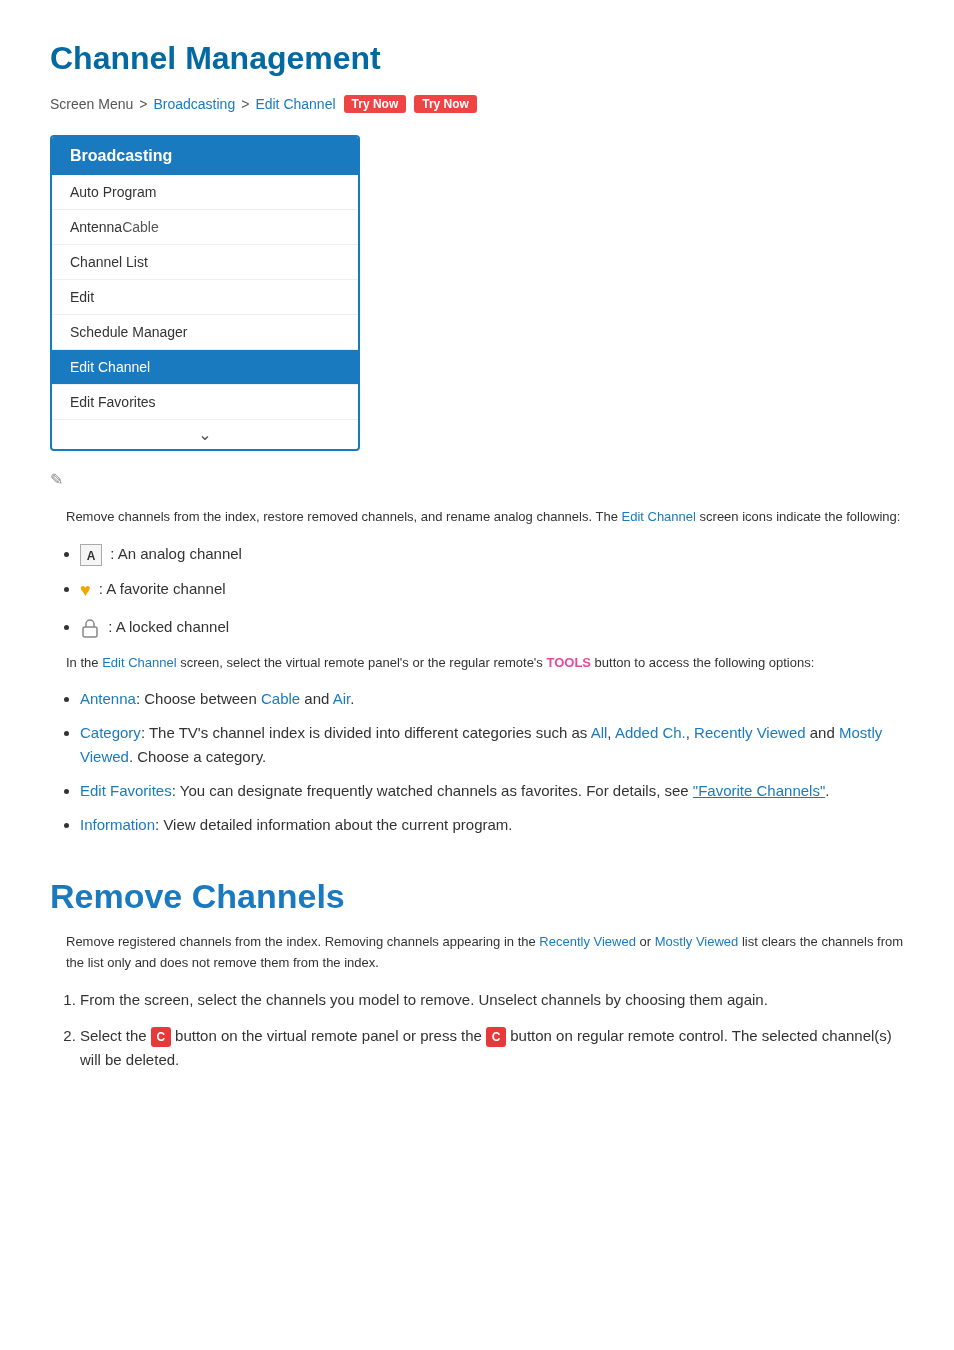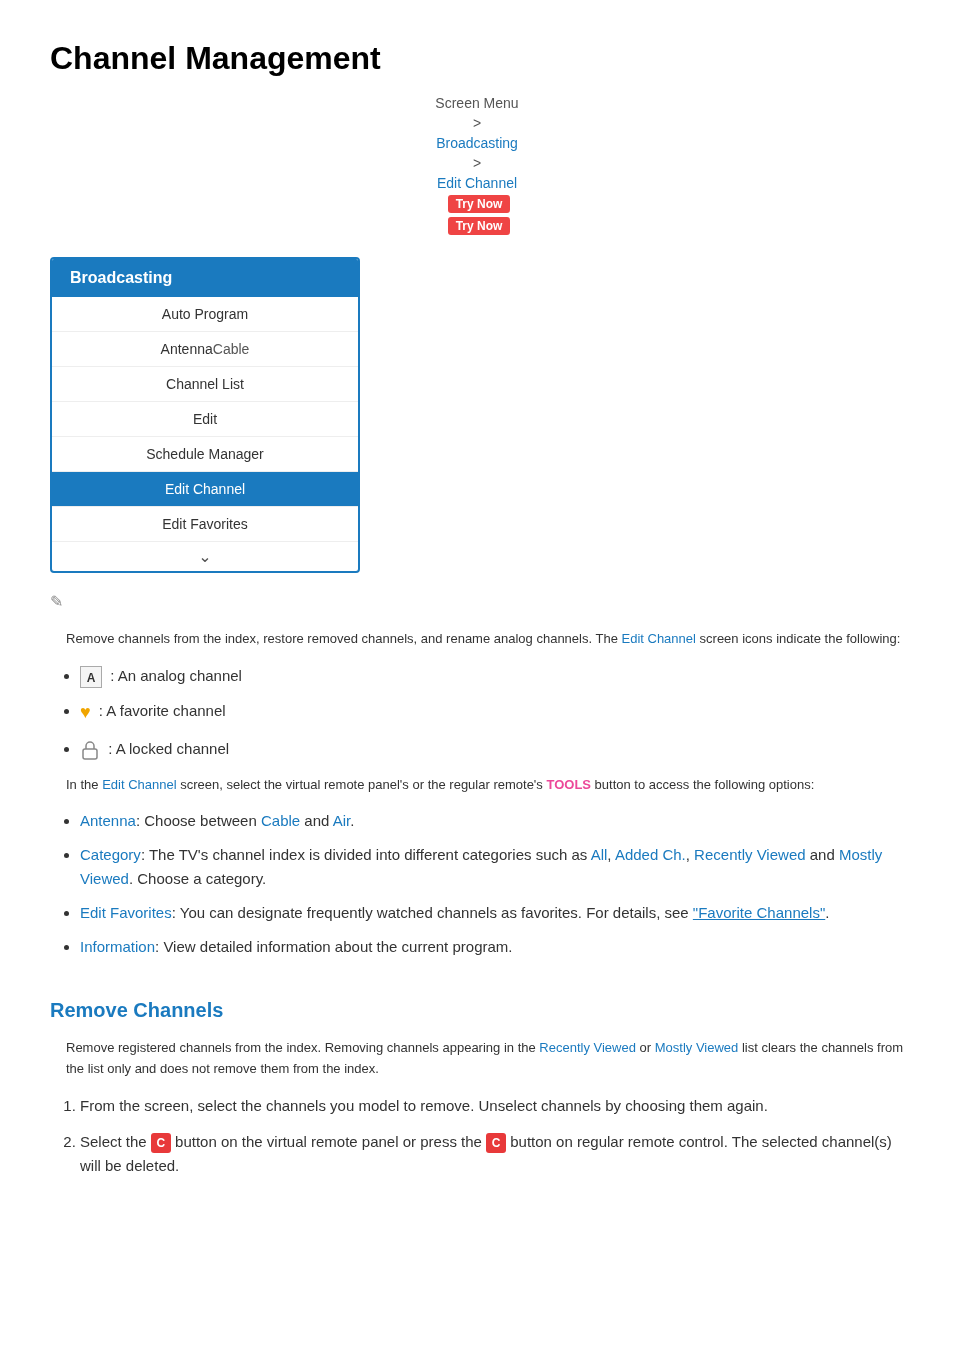--- a/index.html
+++ b/index.html
@@ -12,7 +12,7 @@
       max-width: 954px;
     }
     h1 {
-      color: #000000;
+      color: #0369a1;
       font-size: 32px;
       font-weight: bold;
       margin-bottom: 18px;

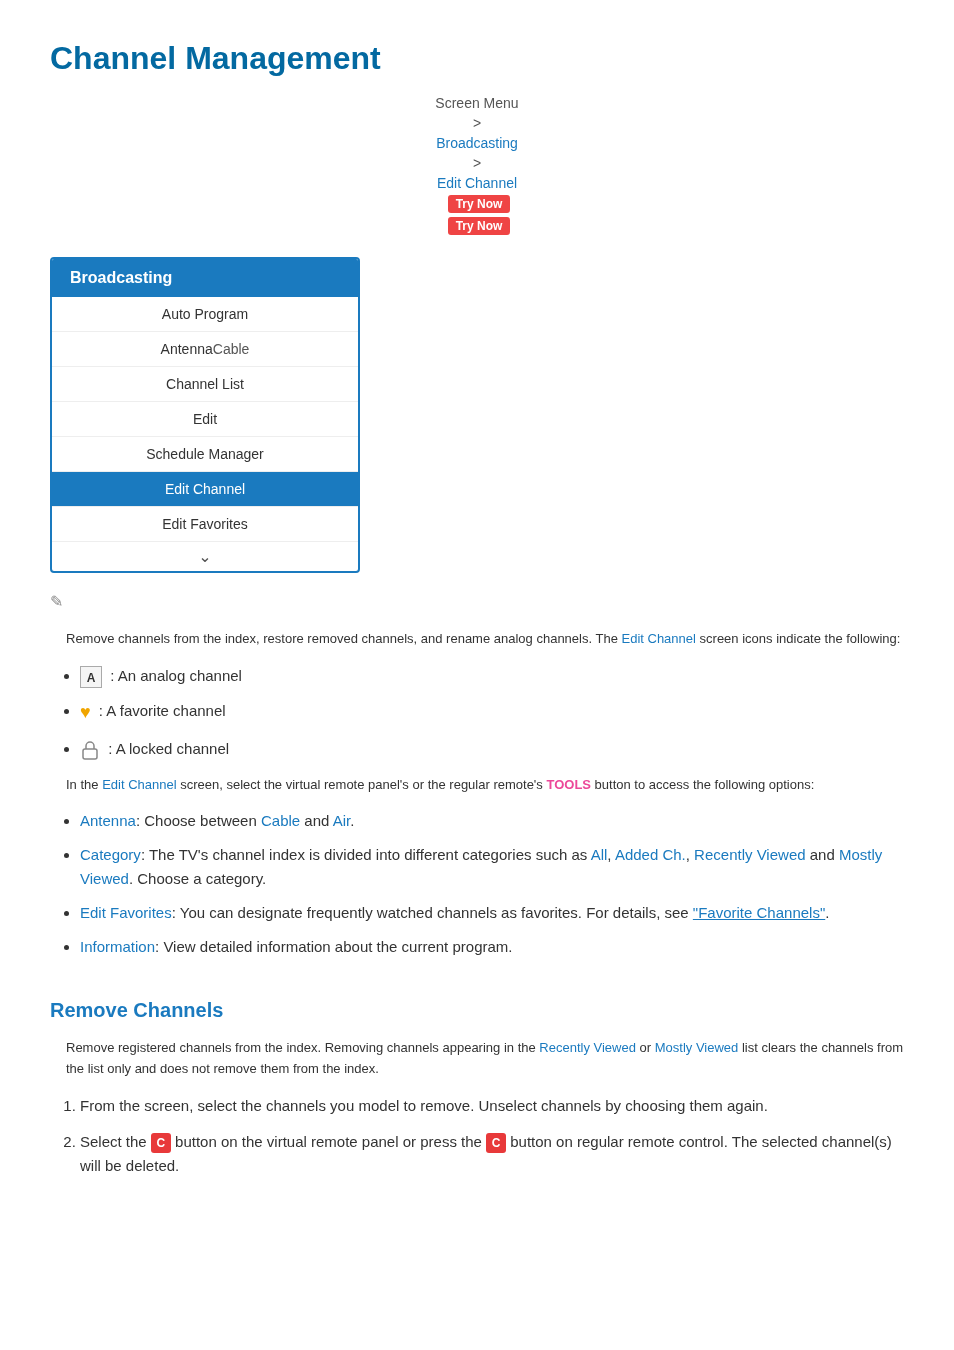--- a/index.html
+++ b/index.html
@@ -25,7 +25,6 @@
       align-items: center;
       flex-wrap: wrap;
       gap: 4px;
-      flex-direction: column;
     }
     .breadcrumb .sep {
       color: #555;

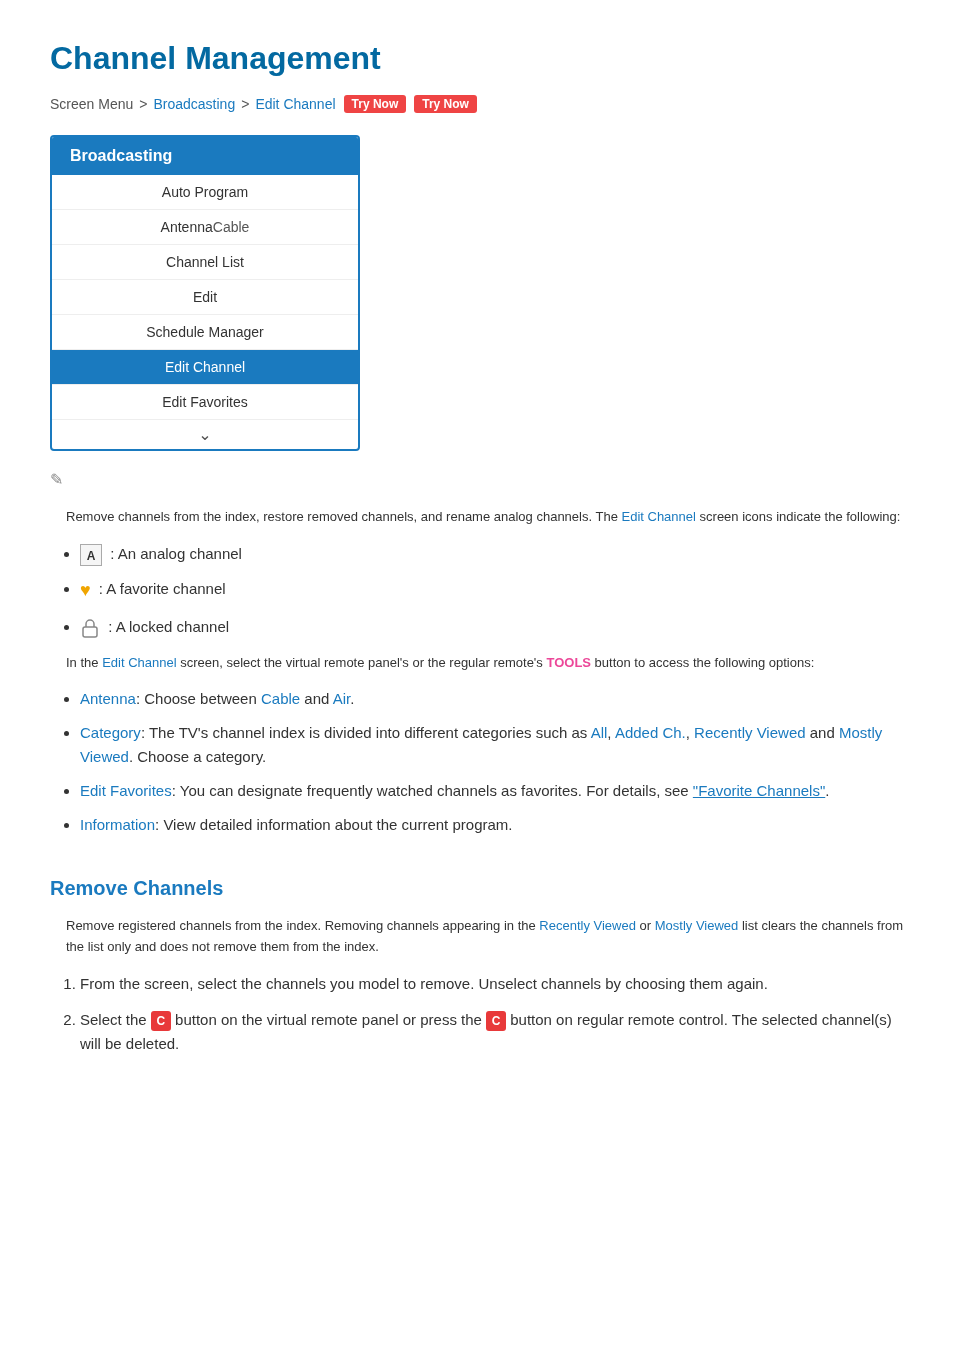--- a/index.html
+++ b/index.html
@@ -64,7 +64,7 @@
       font-size: 14px;
       color: #333;
       display: flex;
-      justify-content: center;
+      justify-content: flex-start;
       align-items: center;
       border-bottom: 1px solid #eee;
     }

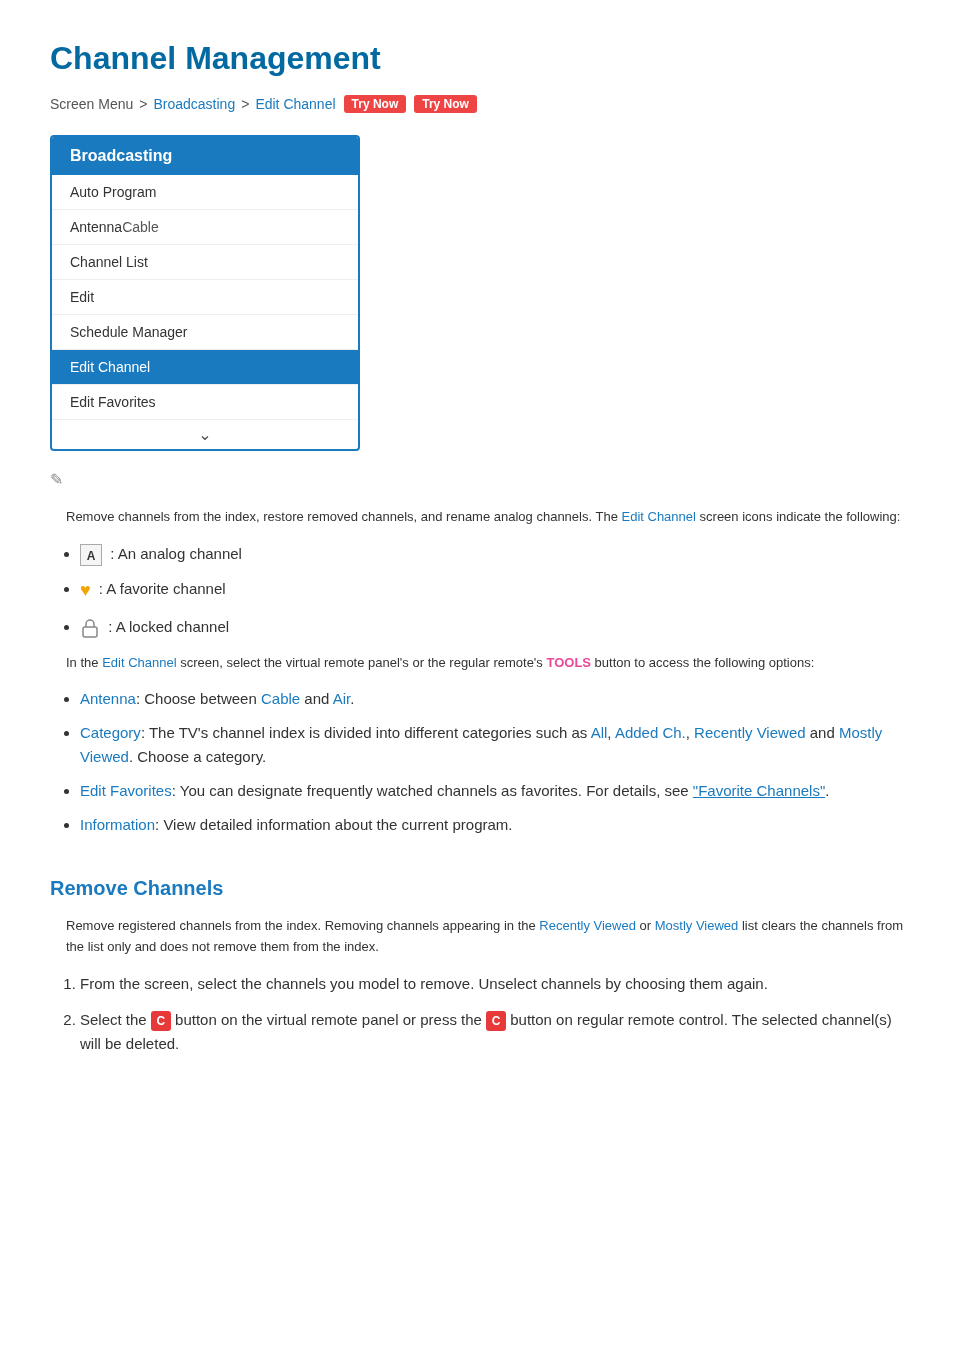--- a/index.html
+++ b/index.html
@@ -166,7 +166,7 @@
     }
     h2 {
       color: #1a7abf;
-      font-size: 20px;
+      font-size: 34px;
       font-weight: bold;
       margin-top: 40px;
       margin-bottom: 16px;

